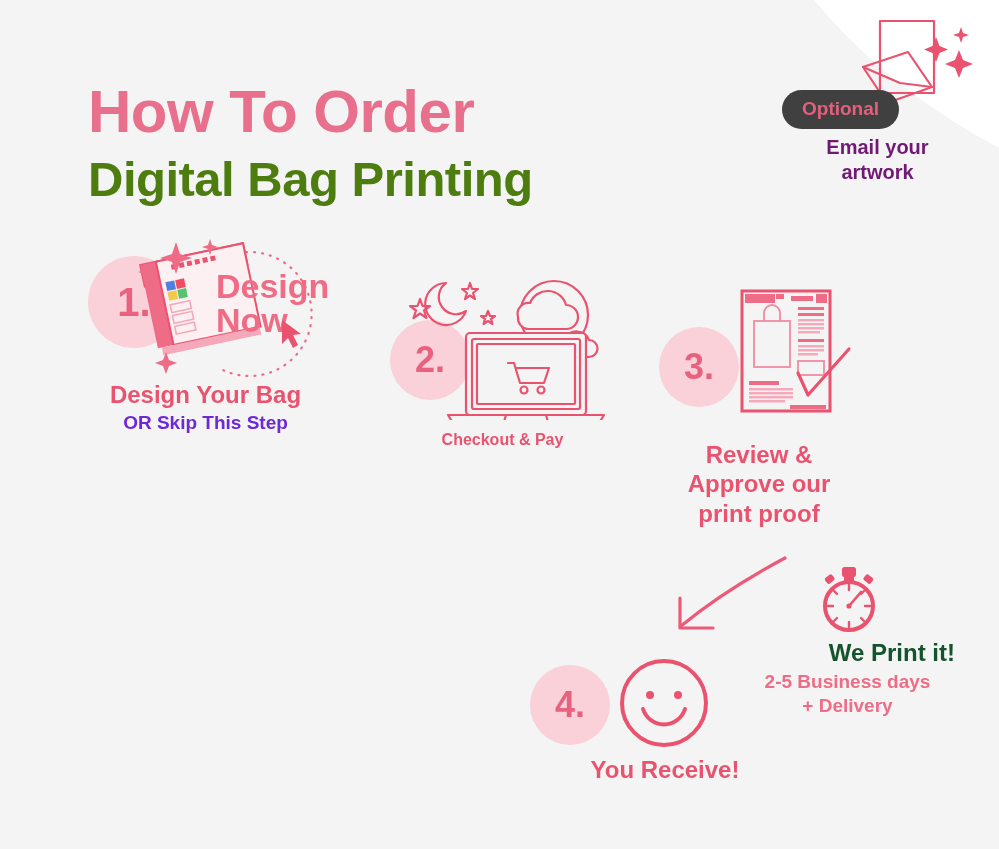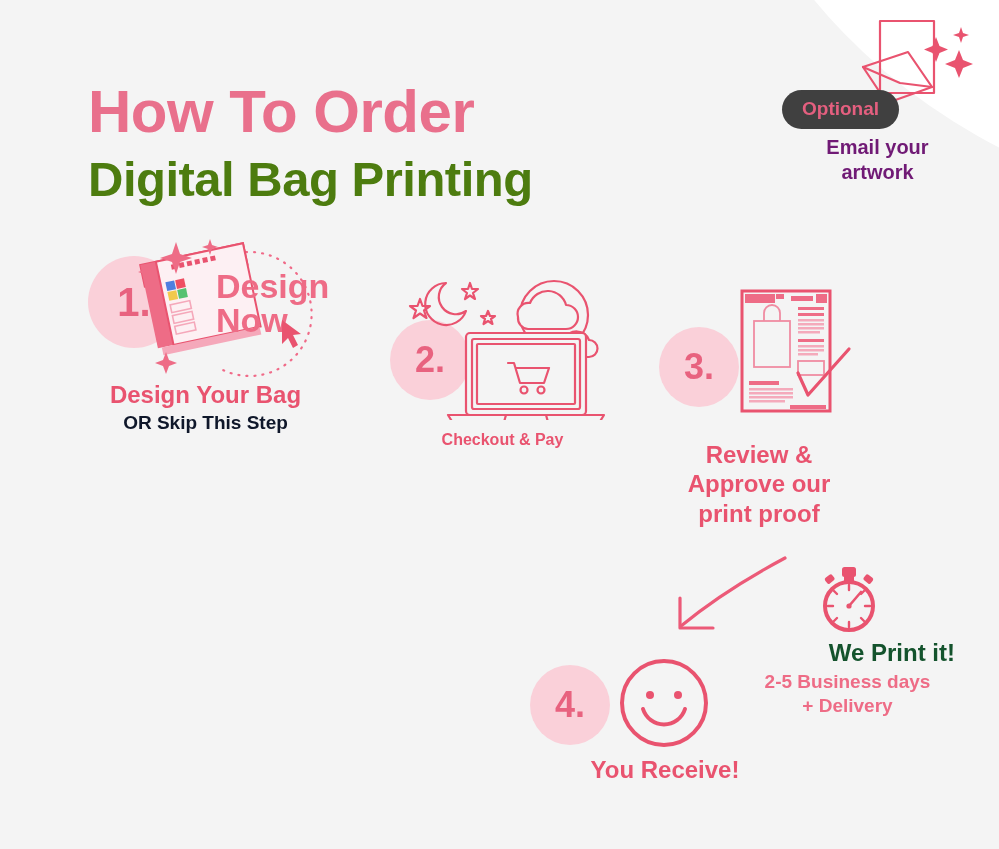--- a/index.html
+++ b/index.html
@@ -118,7 +118,7 @@
   .step-sub {
     position: absolute;
     text-align: center;
-    color: #0f172a;
+    color: #6d28d9;
     font-weight: bold;
     line-height: 1.25;
   }

